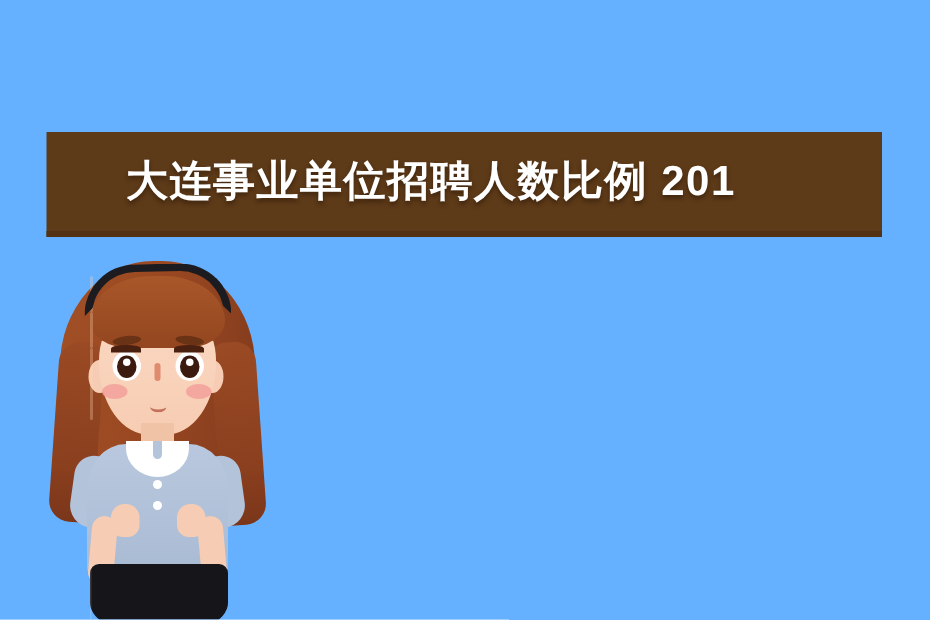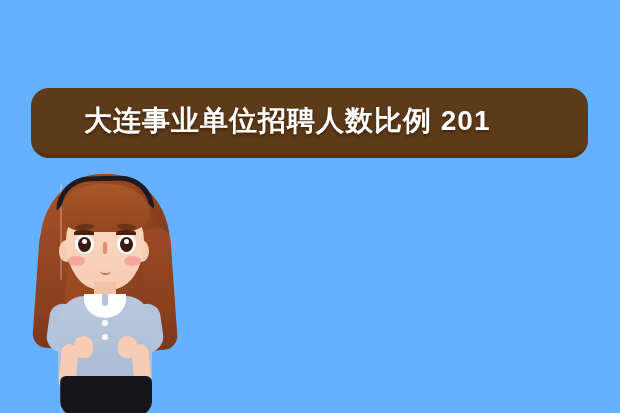--- a/index.html
+++ b/index.html
@@ -34,7 +34,6 @@
     align-items: center;
     border-bottom: 4px solid #533213;
     overflow: hidden;
-    border-radius: 18px;
   }
   #title-text {
     color: #ffffff;

